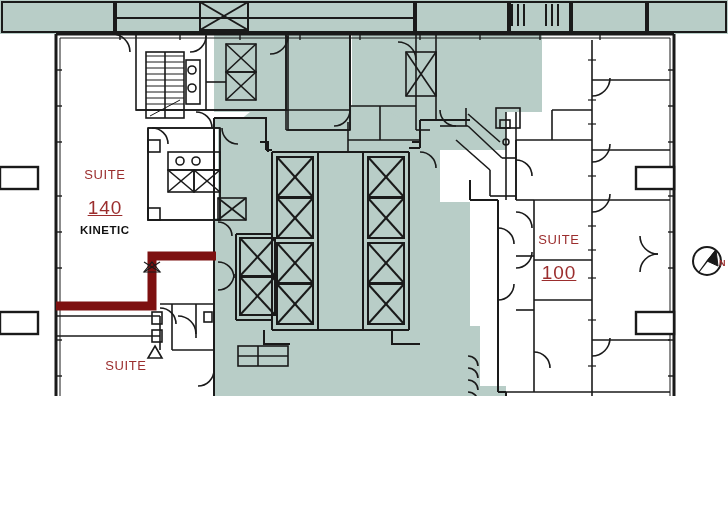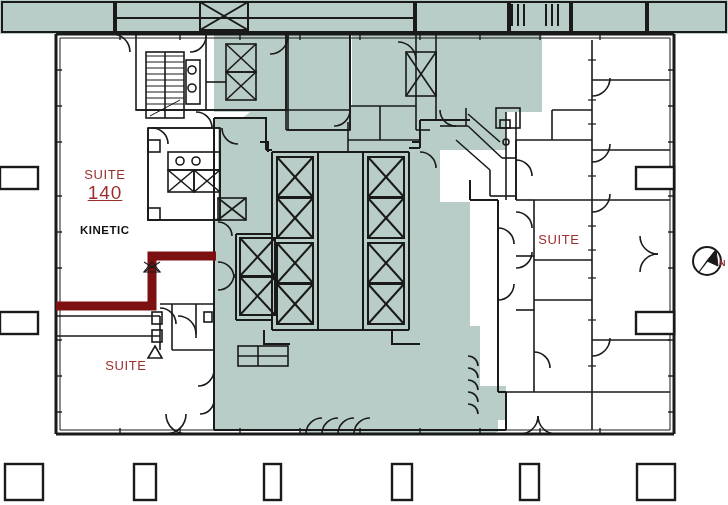--- a/index.html
+++ b/index.html
@@ -13,7 +13,7 @@
   #plan-root {
     position: relative;
     width: 728px;
-    height: 505px;
+    height: 396px;
     background: #22c55e;
     overflow: hidden;
   }

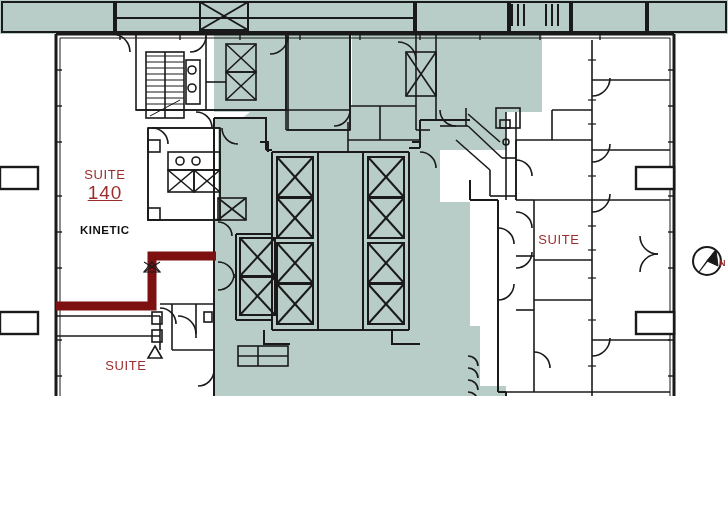--- a/index.html
+++ b/index.html
@@ -45,7 +45,7 @@
     font-size: 19px;
     letter-spacing: 1px;
     font-weight: 400;
-    margin-top: 1px;
+    margin-top: 16px;
     text-decoration: underline;
   }
   .tenant-label {

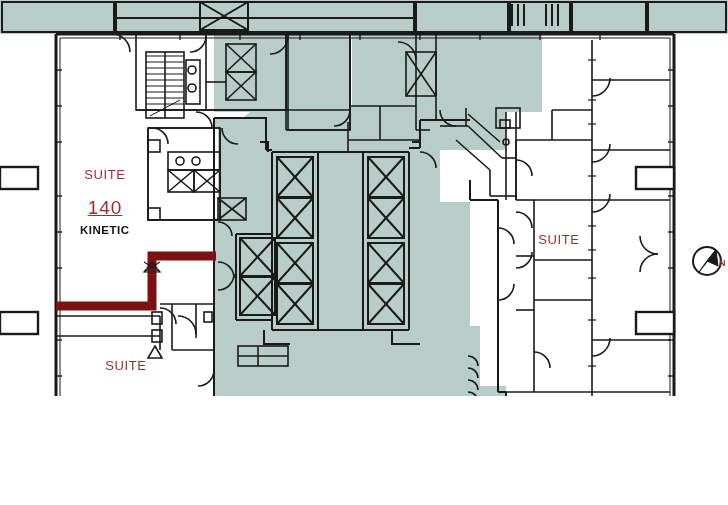--- a/index.html
+++ b/index.html
@@ -533,6 +533,7 @@
 
   <div class="suite-label" style="left:518px; top:233px; width:82px;">
     <span class="suite-word">SUITE</span>
+    <span class="suite-num">100</span>
   </div>
 
   <div class="suite-label" style="left:85px; top:359px; width:82px;">

